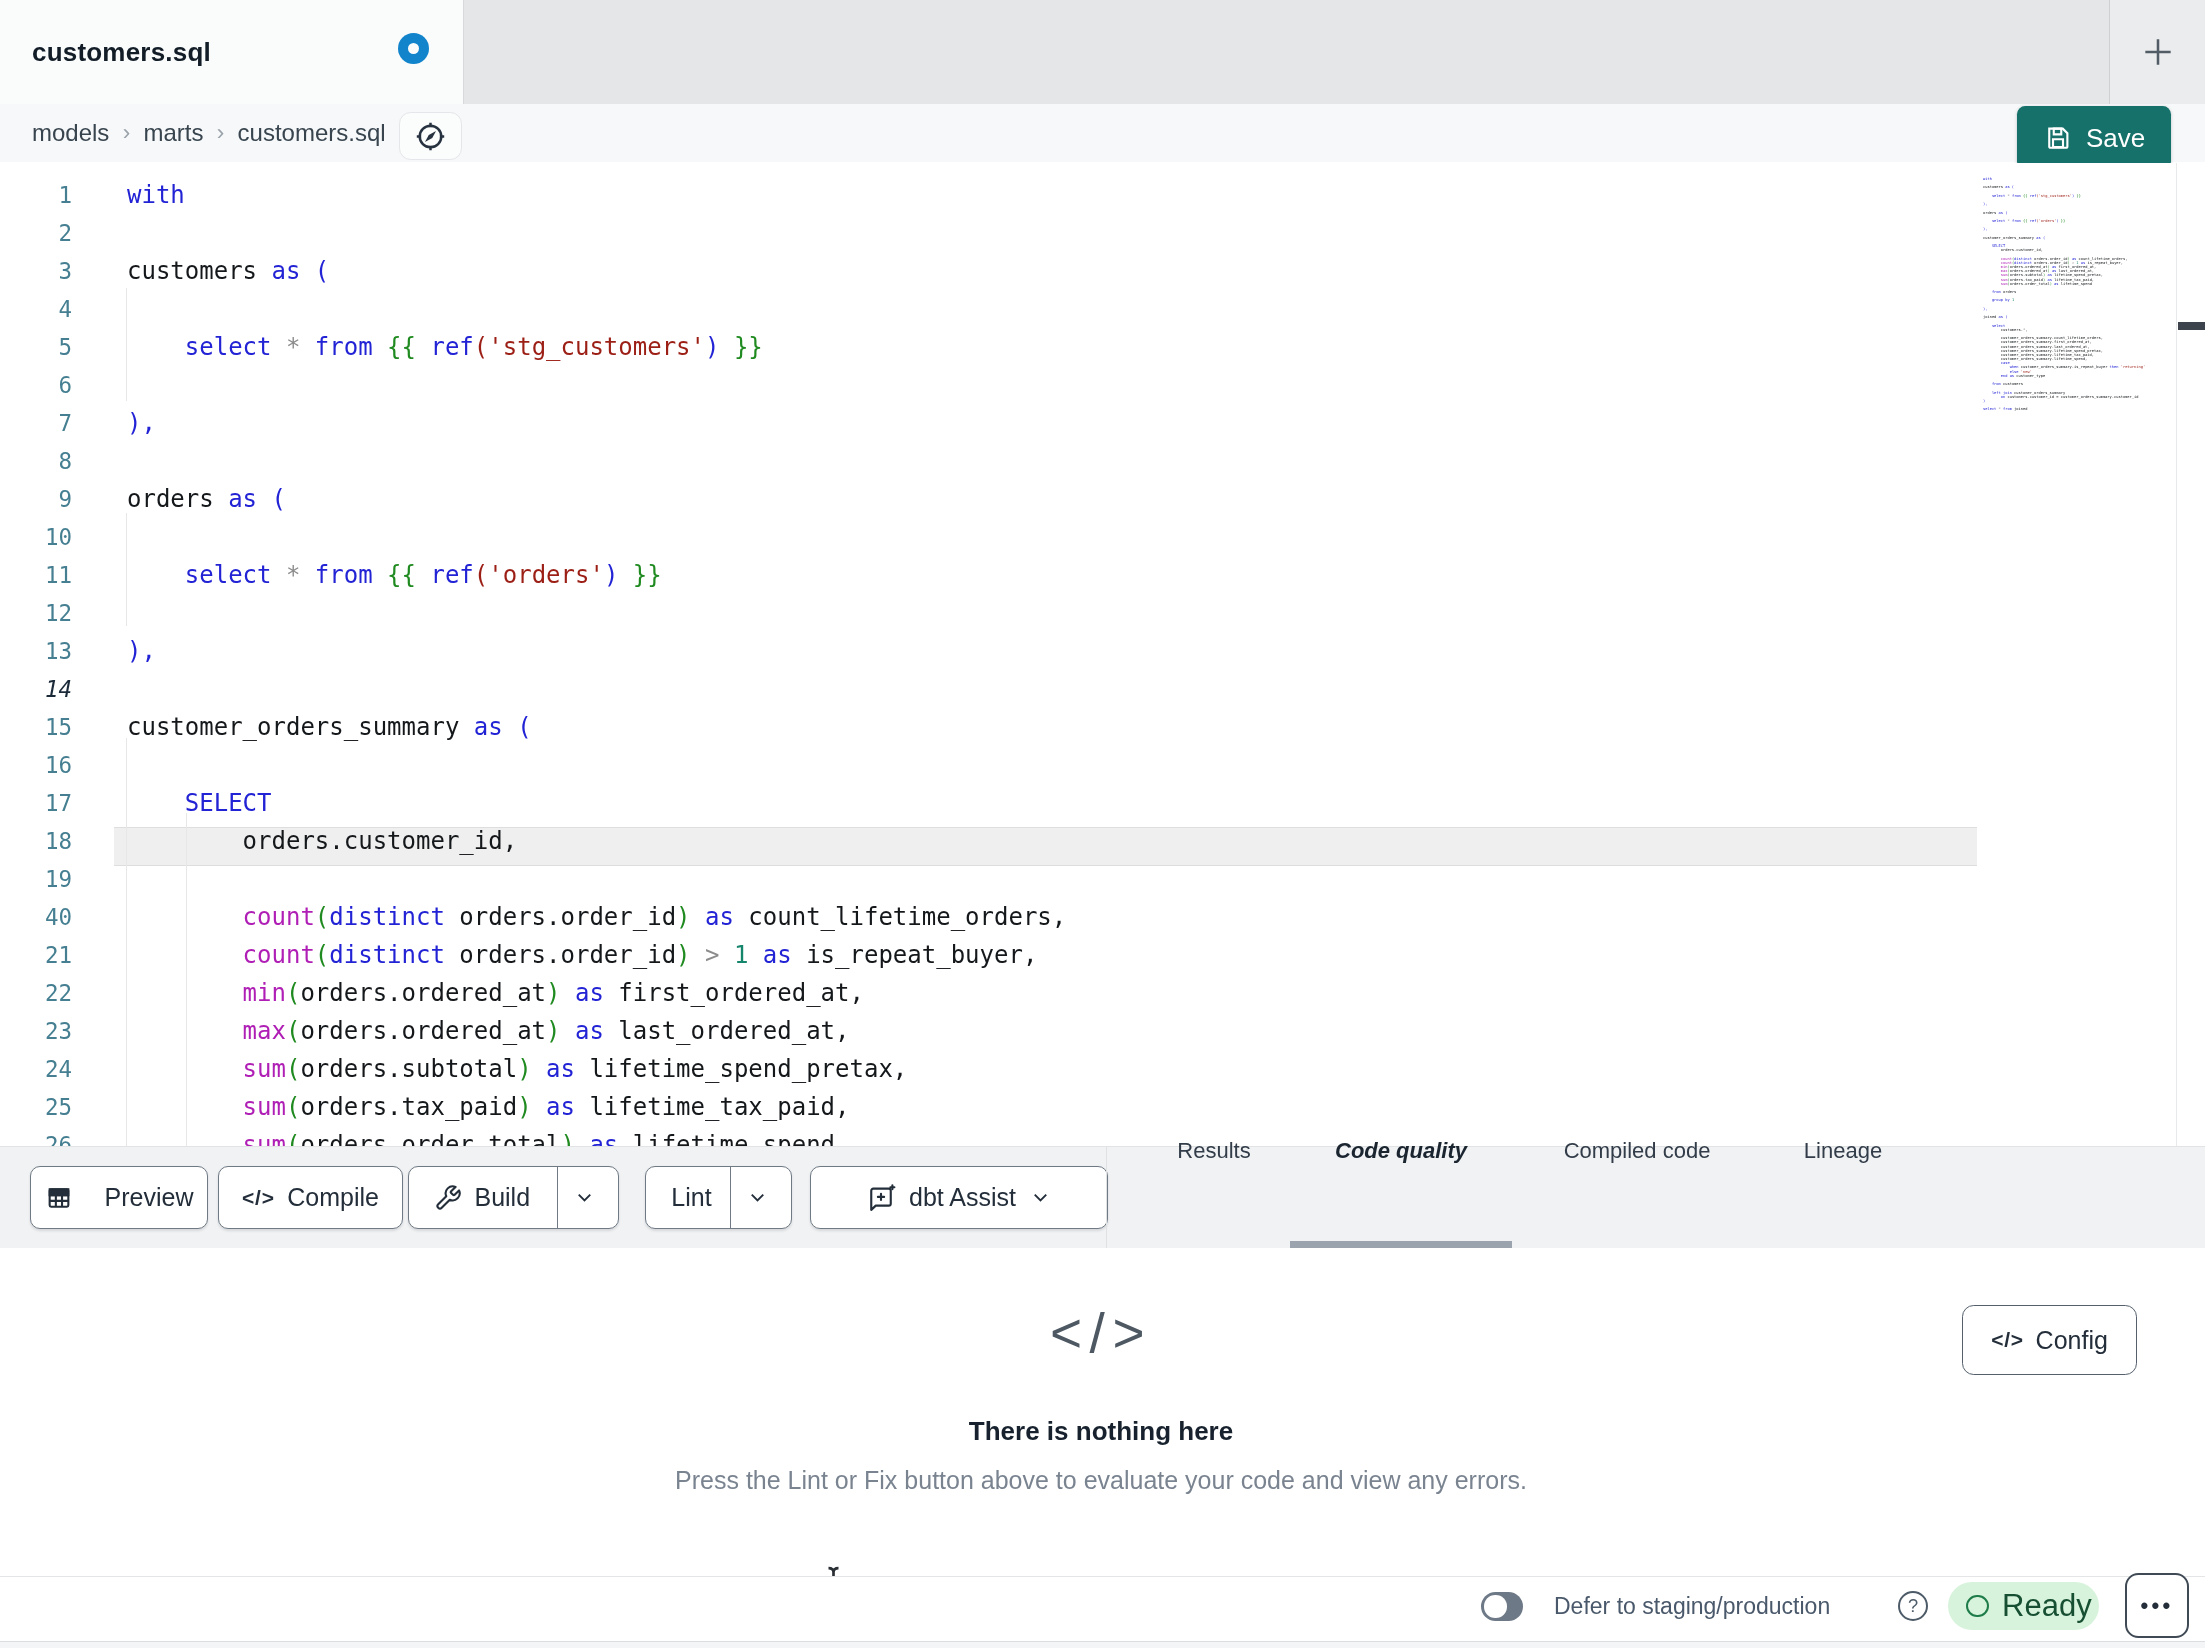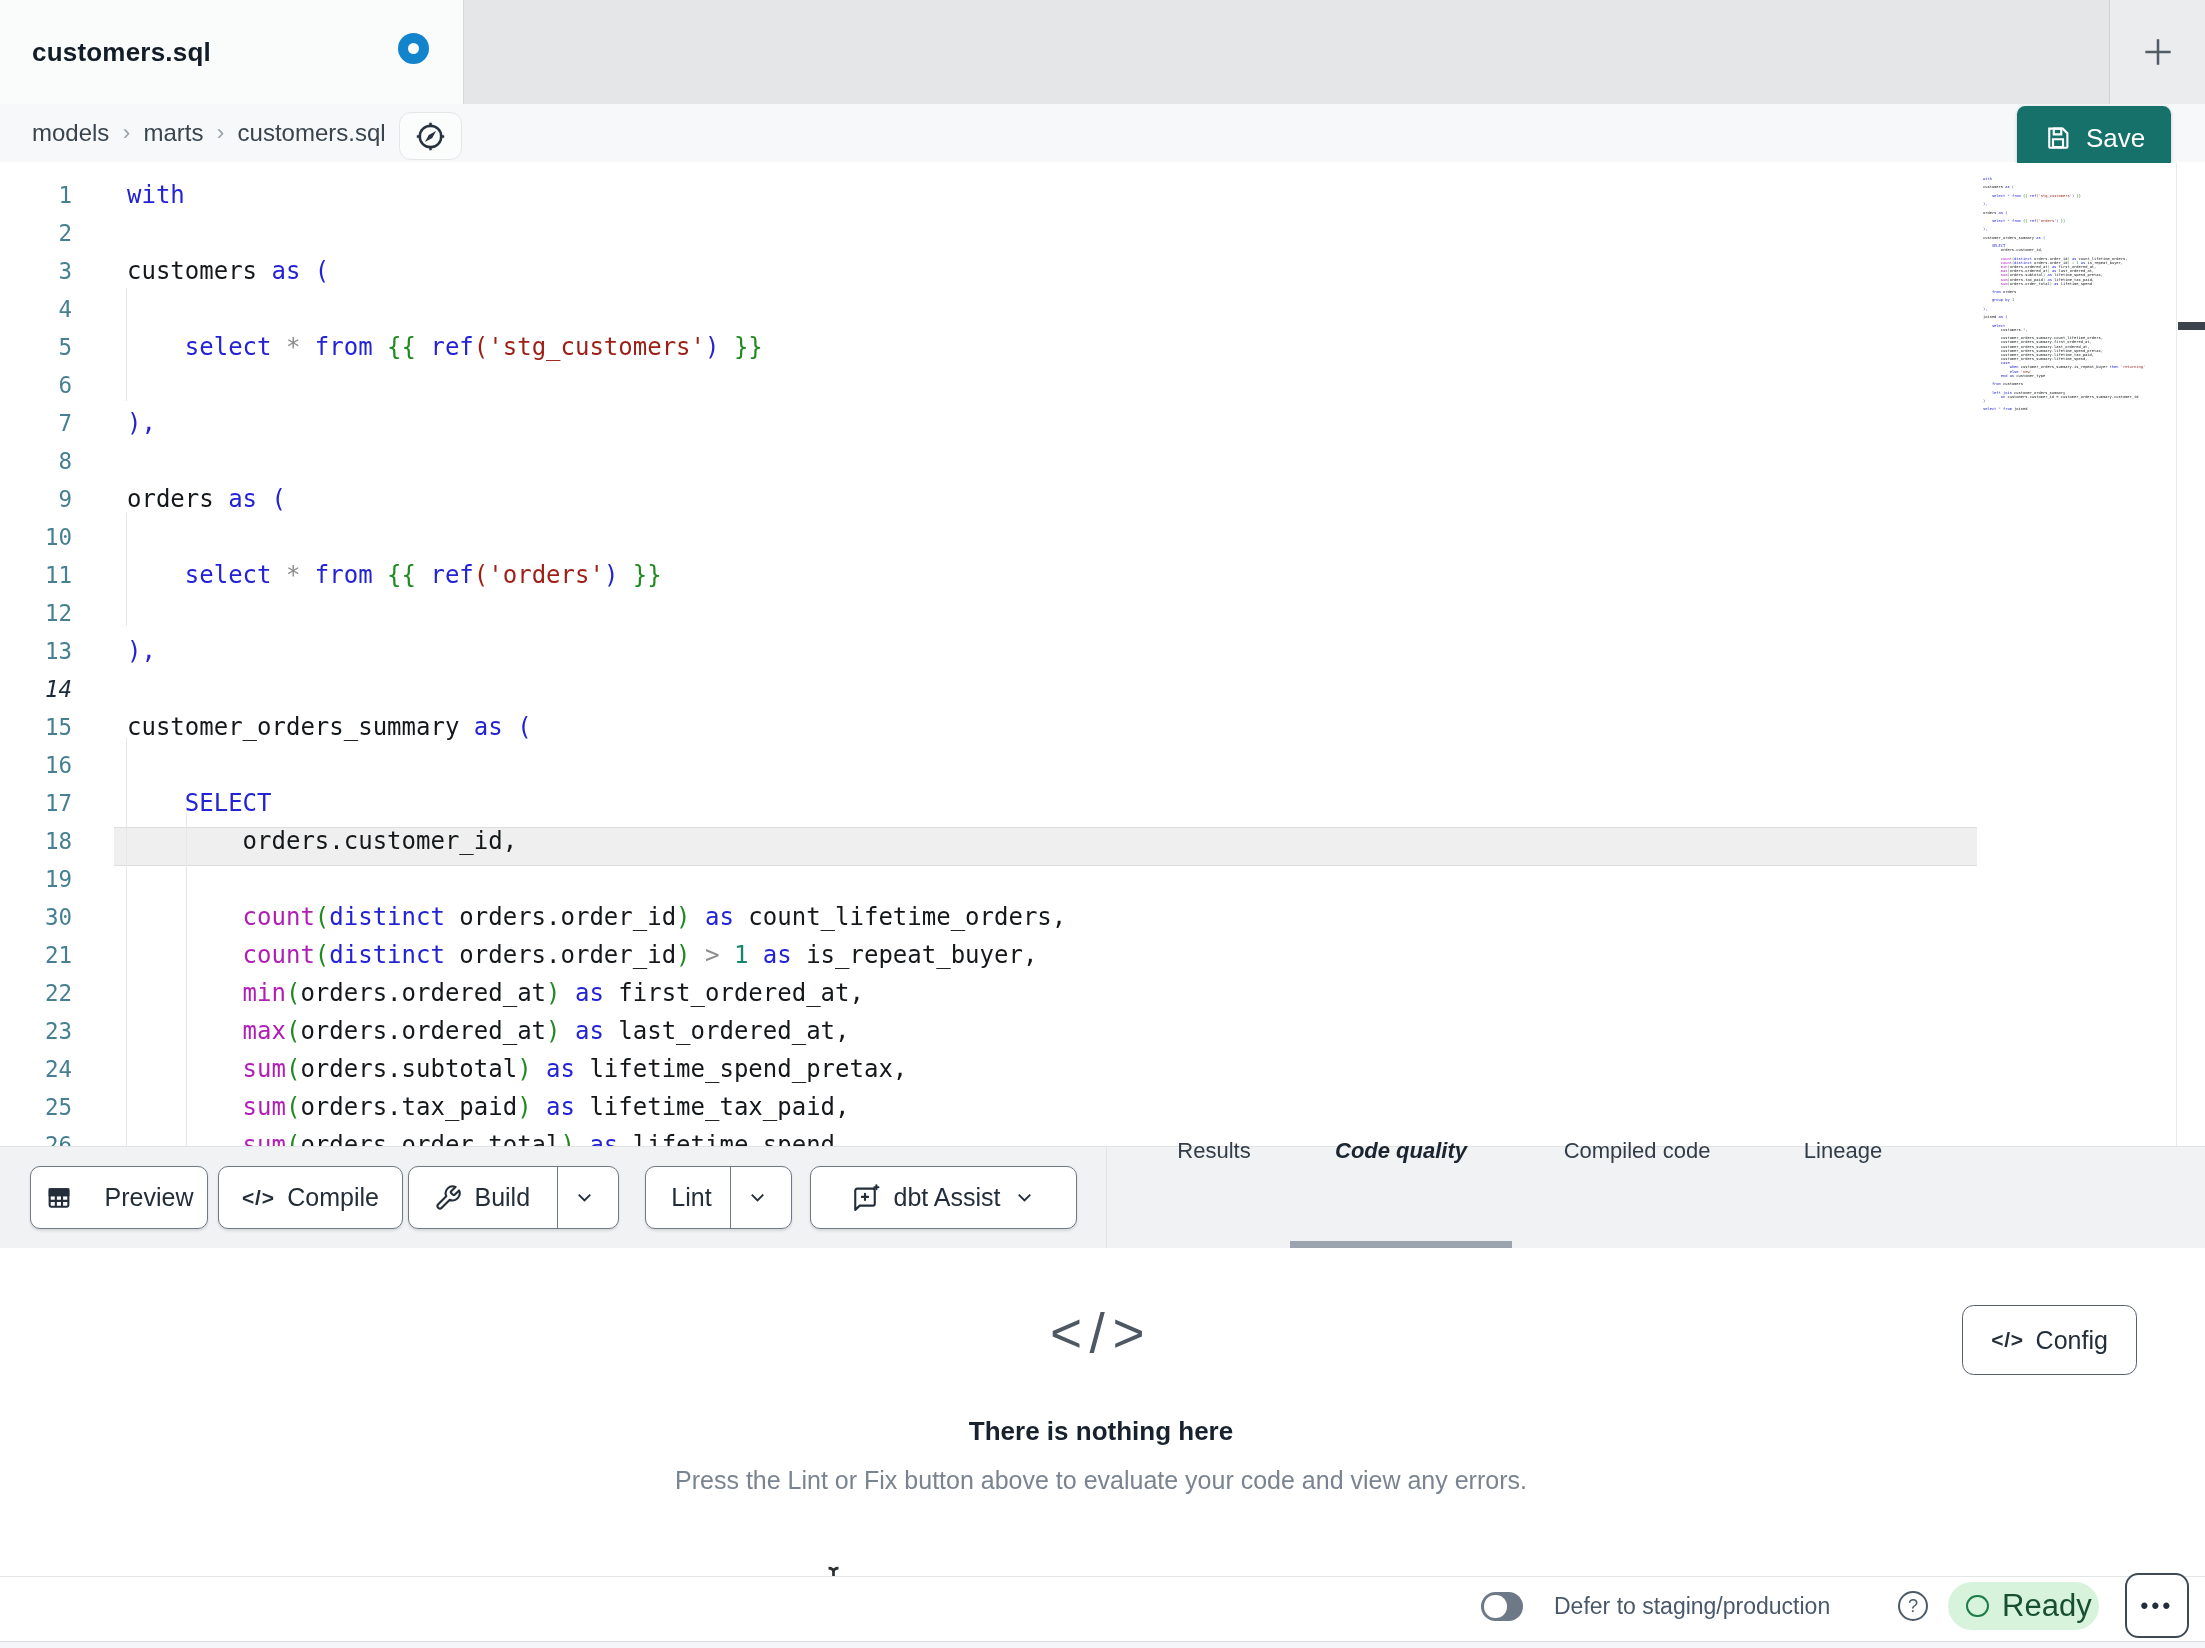--- a/index.html
+++ b/index.html
@@ -157,7 +157,7 @@
       <div class="ln-num">17</div>
       <div class="ln-num">18</div>
       <div class="ln-num">19</div>
-      <div class="ln-num">30</div>
+      <div class="ln-num">40</div>
       <div class="ln-num">21</div>
       <div class="ln-num">22</div>
       <div class="ln-num">23</div>

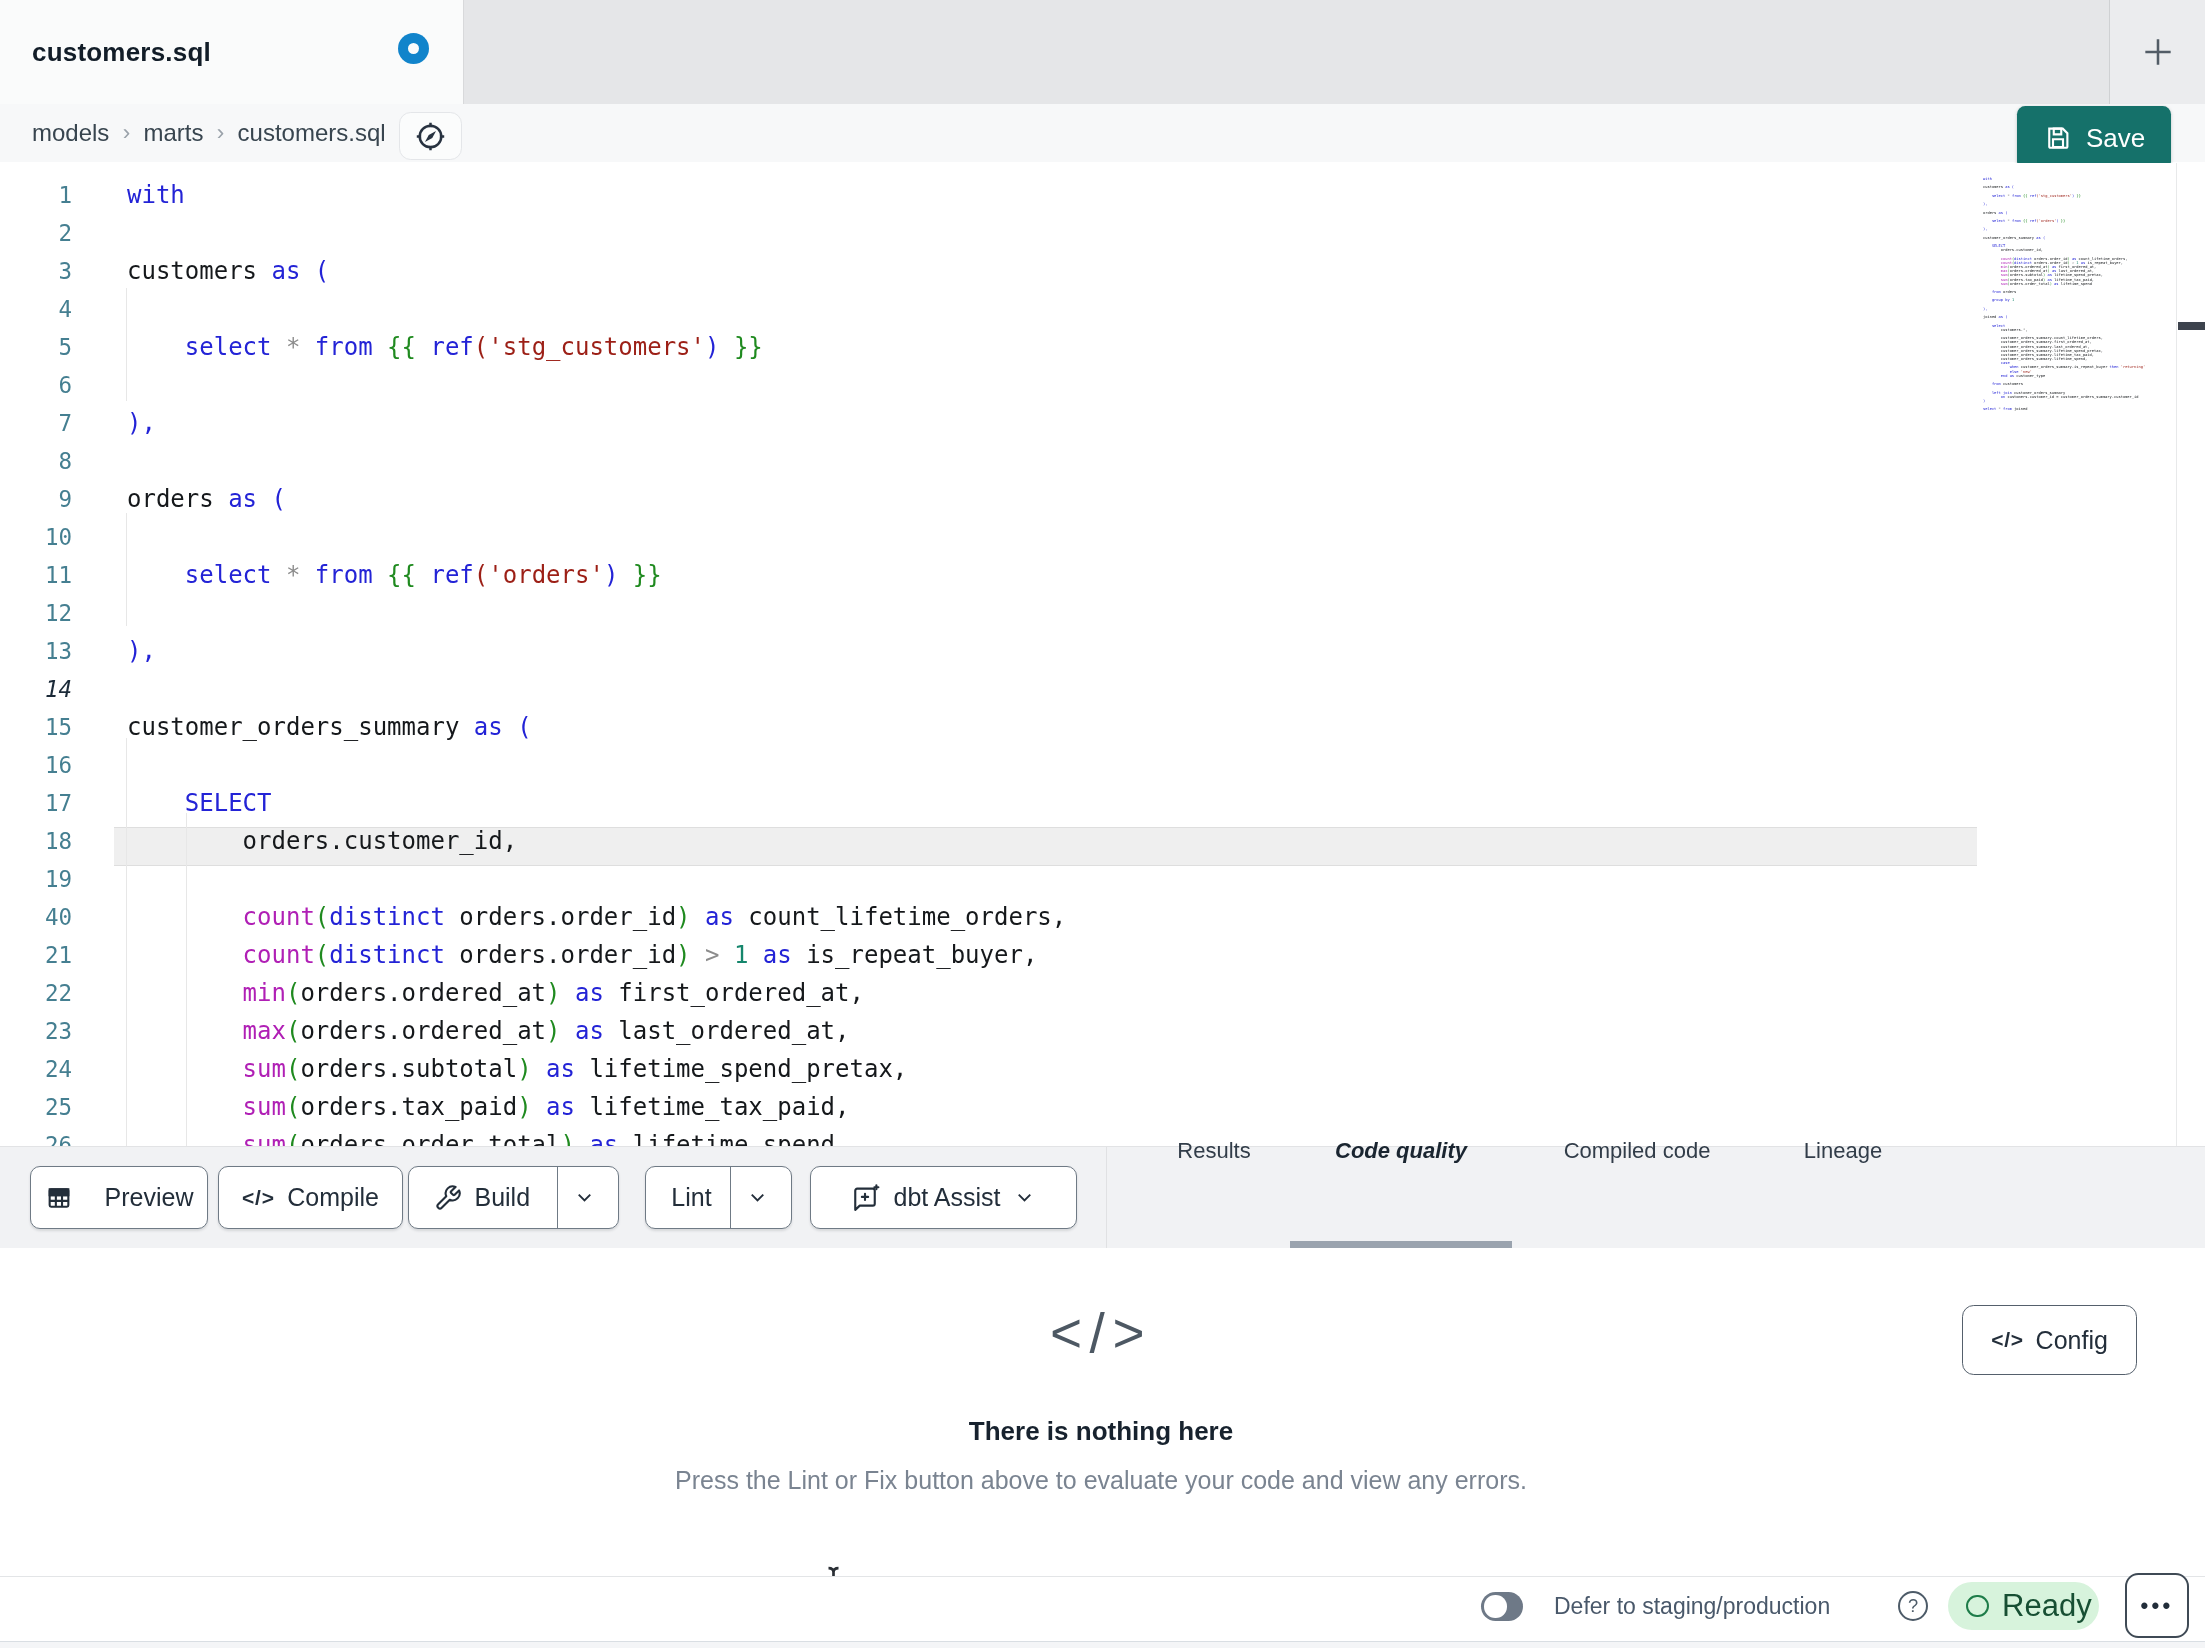--- a/index.html
+++ b/index.html
@@ -213,7 +213,7 @@
   </div>
 </div>
 
-<div class="tbtn" style="left:810px;width:267px;">
+<div class="tbtn" style="left:810px;width:298px;">
   <svg width="30" height="30" viewBox="0 0 24 24" fill="none" stroke="#232e3a" stroke-width="1.7" stroke-linecap="round" stroke-linejoin="round">
     <path d="M19 16.5a1.6 1.6 0 0 1-1.6 1.6H7l-3.6 3.4V6.1A1.6 1.6 0 0 1 5 4.5h12.4A1.6 1.6 0 0 1 19 6.1z"></path>
     <path d="M11.2 8.6v5M8.7 11.1h5"></path>

